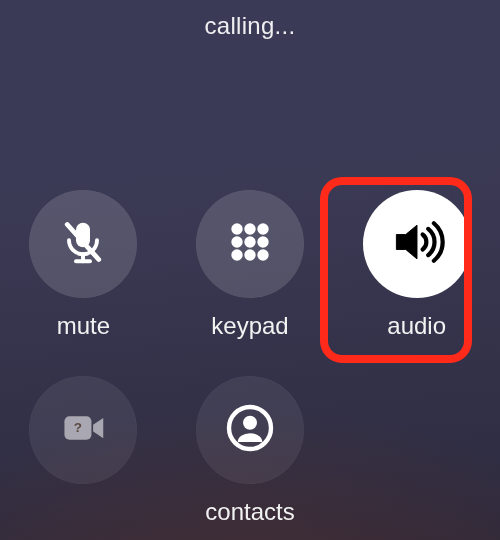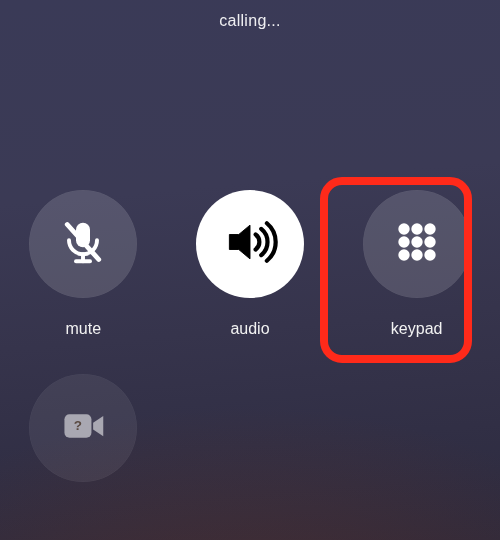--- a/index.html
+++ b/index.html
@@ -26,7 +26,7 @@
     right: 0;
     text-align: center;
     color: rgba(255,255,255,0.92);
-    font-size: 16px;
+    font-size: 24px;
     font-weight: 400;
     letter-spacing: 0.3px;
   }

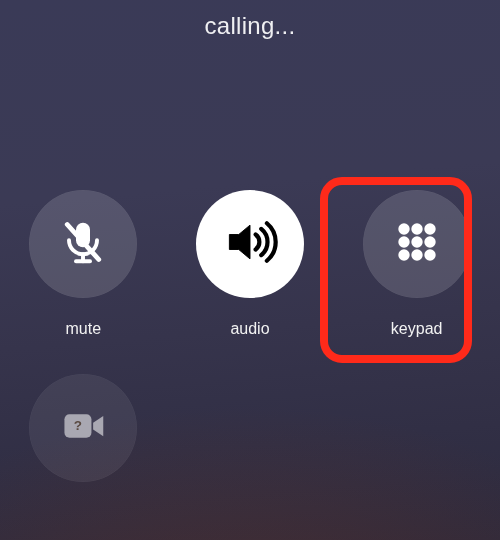--- a/index.html
+++ b/index.html
@@ -64,8 +64,8 @@
     background: #ffffff;
   }
   .label {
-    margin-top: 22px;
-    font-size: 16px;
+    margin-top: 14px;
+    font-size: 24px;
     color: #f2f2f2;
     font-weight: 400;
   }

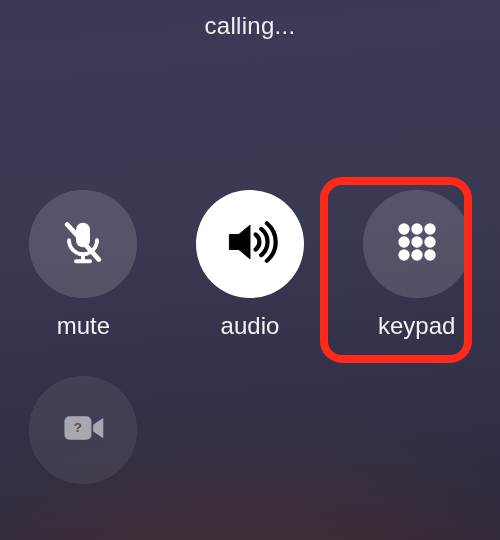--- a/index.html
+++ b/index.html
@@ -107,24 +107,6 @@
     </div>
 
     <div class="cell">
-      <div class="btn active">
-        <span>
-          <svg width="60" height="60" viewBox="0 0 64 64">
-            <g fill="#000000" stroke="#000000" stroke-linejoin="round">
-              <path d="M10 24 H20 L32 14 V50 L20 40 H10 Z" stroke-width="1"></path>
-            </g>
-            <g fill="none" stroke="#000000" stroke-width="4.5" stroke-linecap="round">
-              <path d="M38 24 a10 10 0 0 1 0 16"></path>
-              <path d="M44 18 a18 18 0 0 1 0 28"></path>
-              <path d="M50 12 a26 26 0 0 1 0 40"></path>
-            </g>
-          </svg>
-        </span>
-      </div>
-      <div class="label">audio</div>
-    </div>
-
-    <div class="cell">
       <div class="btn">
         <span>
           <svg width="52" height="52" viewBox="0 0 64 64">
@@ -143,6 +125,24 @@
         </span>
       </div>
       <div class="label">keypad</div>
+    </div>
+
+    <div class="cell">
+      <div class="btn active">
+        <span>
+          <svg width="60" height="60" viewBox="0 0 64 64">
+            <g fill="#000000" stroke="#000000" stroke-linejoin="round">
+              <path d="M10 24 H20 L32 14 V50 L20 40 H10 Z" stroke-width="1"></path>
+            </g>
+            <g fill="none" stroke="#000000" stroke-width="4.5" stroke-linecap="round">
+              <path d="M38 24 a10 10 0 0 1 0 16"></path>
+              <path d="M44 18 a18 18 0 0 1 0 28"></path>
+              <path d="M50 12 a26 26 0 0 1 0 40"></path>
+            </g>
+          </svg>
+        </span>
+      </div>
+      <div class="label">audio</div>
     </div>
 
 

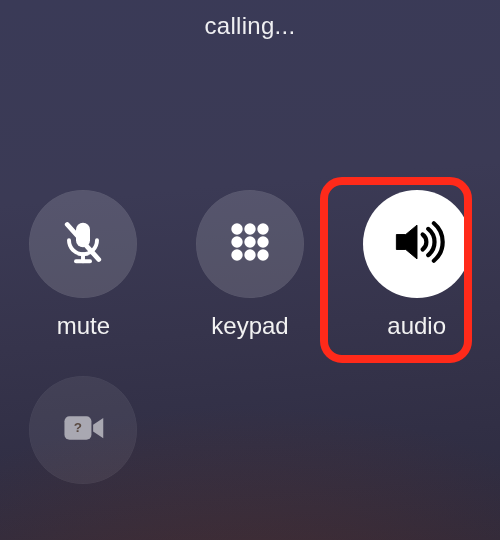--- a/index.html
+++ b/index.html
@@ -160,6 +160,18 @@
       </div>
     </div>
 
+    <div class="cell">
+      <div class="btn dim">
+        <span>
+          <svg width="56" height="56" viewBox="0 0 64 64">
+            <circle cx="32" cy="32" r="24" fill="none" stroke="#ffffff" stroke-width="5"></circle>
+            <circle cx="32" cy="26" r="8" fill="#ffffff"></circle>
+            <path d="M18 48 a14 10 0 0 1 28 0" fill="#ffffff"></path>
+          </svg>
+        </span>
+      </div>
+      <div class="label">contacts</div>
+    </div>
 
   </div>
 

